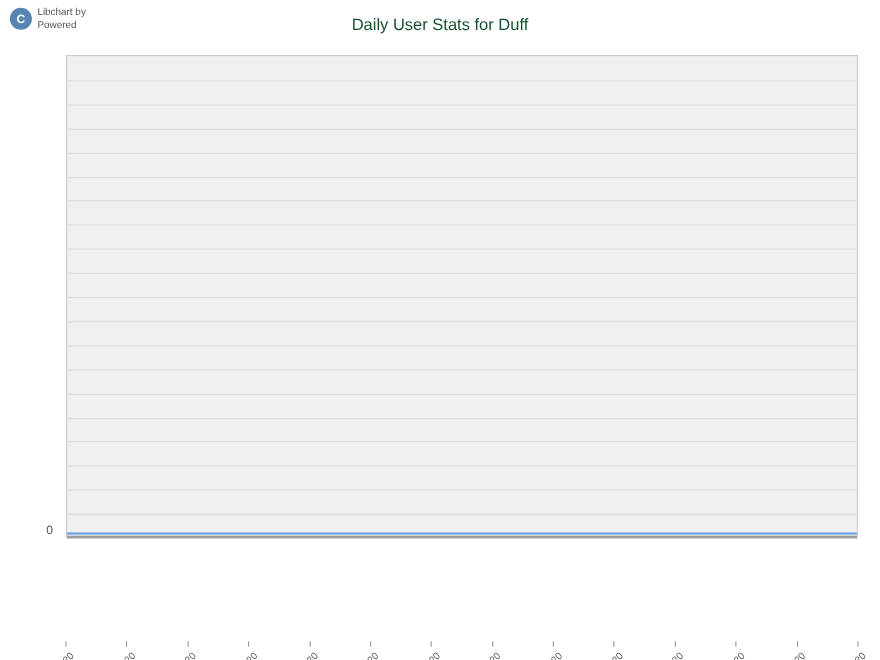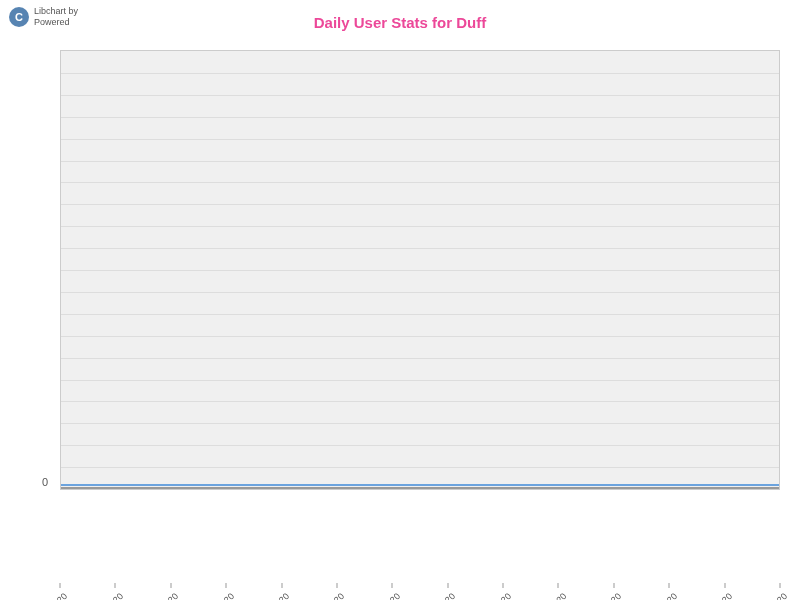--- a/index.html
+++ b/index.html
@@ -45,8 +45,8 @@
       right: 0;
       text-align: center;
       font-size: 15px;
-      font-weight: bold;
-      color: #ec4899;
+      font-weight: normal;
+      color: #14532d;
     }
 
     .chart-area {

